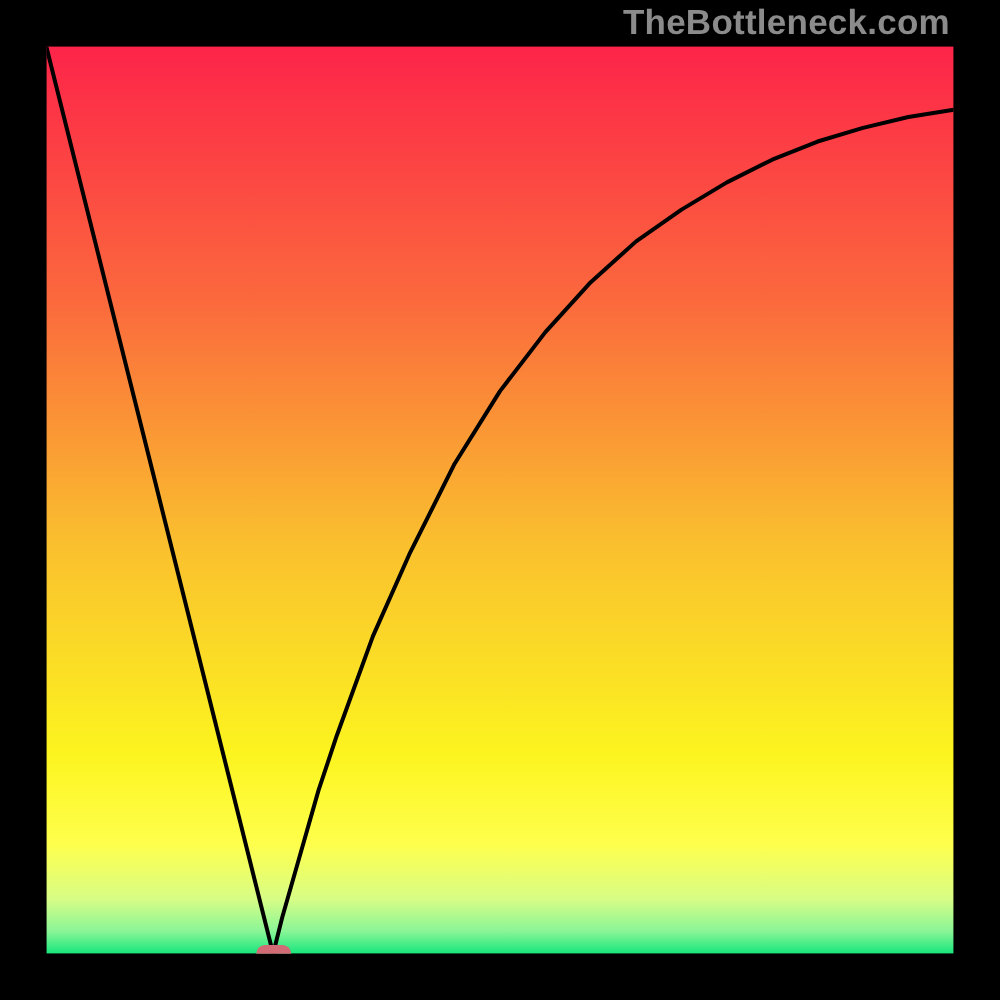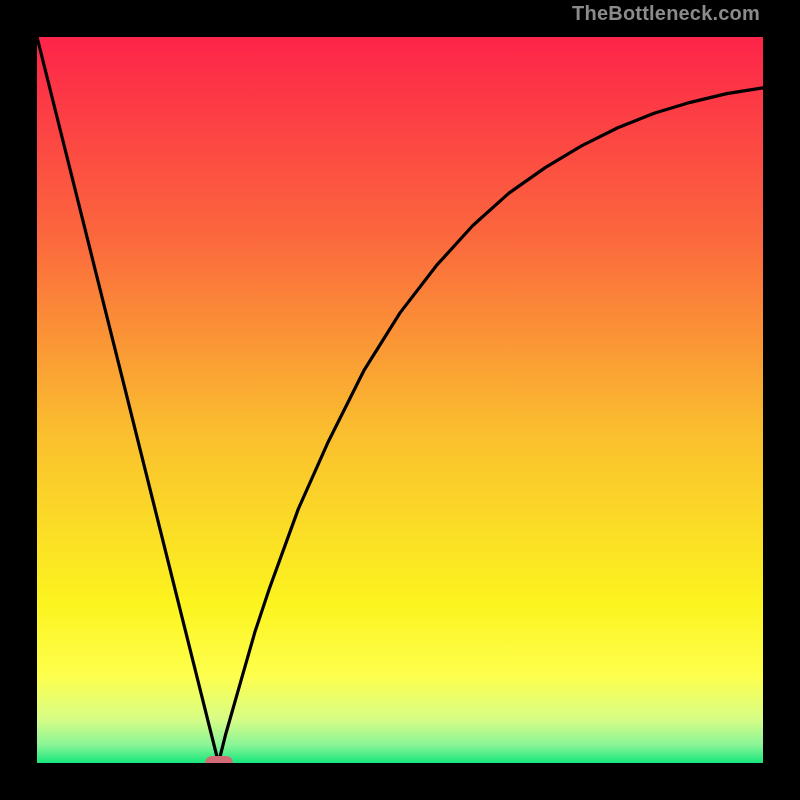--- a/index.html
+++ b/index.html
@@ -53,7 +53,7 @@
     top: 2px;
     right: 40px;
     font-family: Arial, Helvetica, sans-serif;
-    font-size: 20px;
+    font-size: 28px;
     font-weight: bold;
     color: #8b8b8b;
     letter-spacing: 0.2px;

